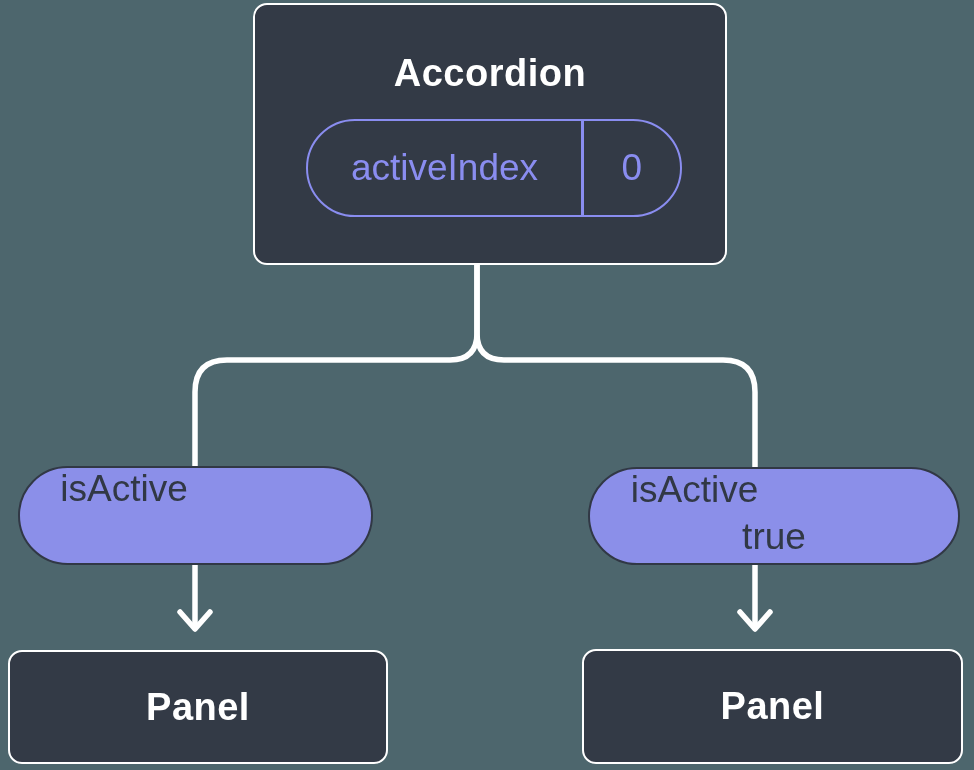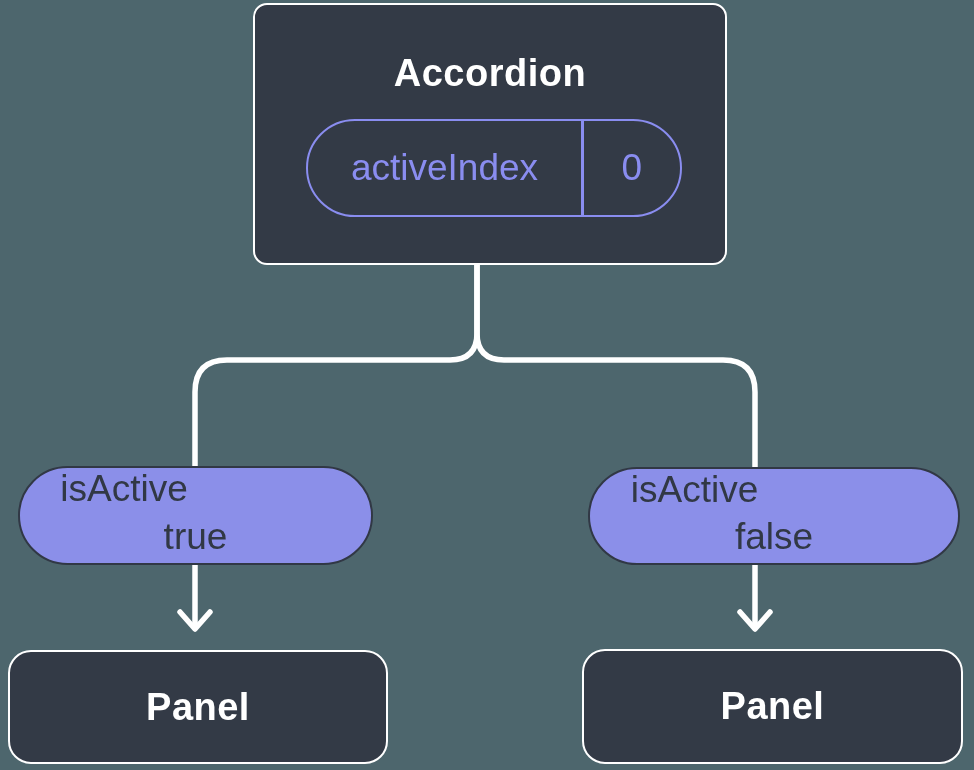--- a/index.html
+++ b/index.html
@@ -136,7 +136,6 @@
   <div class="prop-pill prop-pill-left">
     <div class="pill-label">isActive</div>
     <div class="pill-divider"></div>
-    <div class="pill-value">true</div>
   </div>
 
   <div class="prop-pill prop-pill-right">

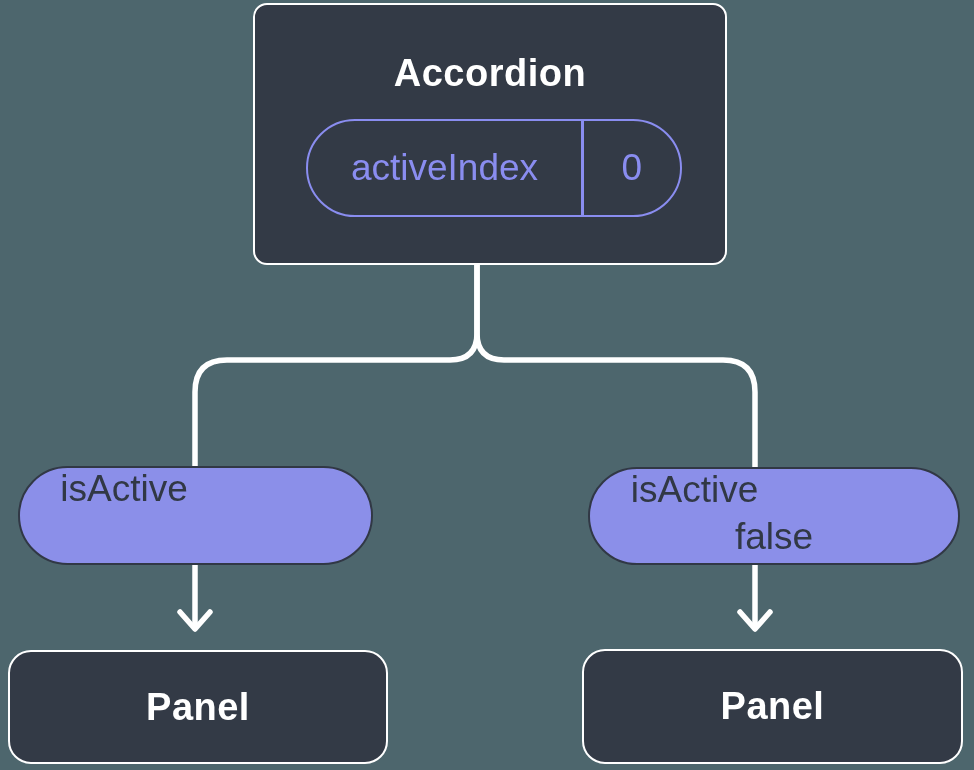--- a/index.html
+++ b/index.html
@@ -141,7 +141,7 @@
   <div class="prop-pill prop-pill-right">
     <div class="pill-label">isActive</div>
     <div class="pill-divider"></div>
-    <div class="pill-value">false</div>
+    <div class="pill-value">true</div>
   </div>
 
   <div class="node panel-box panel-left">Panel</div>

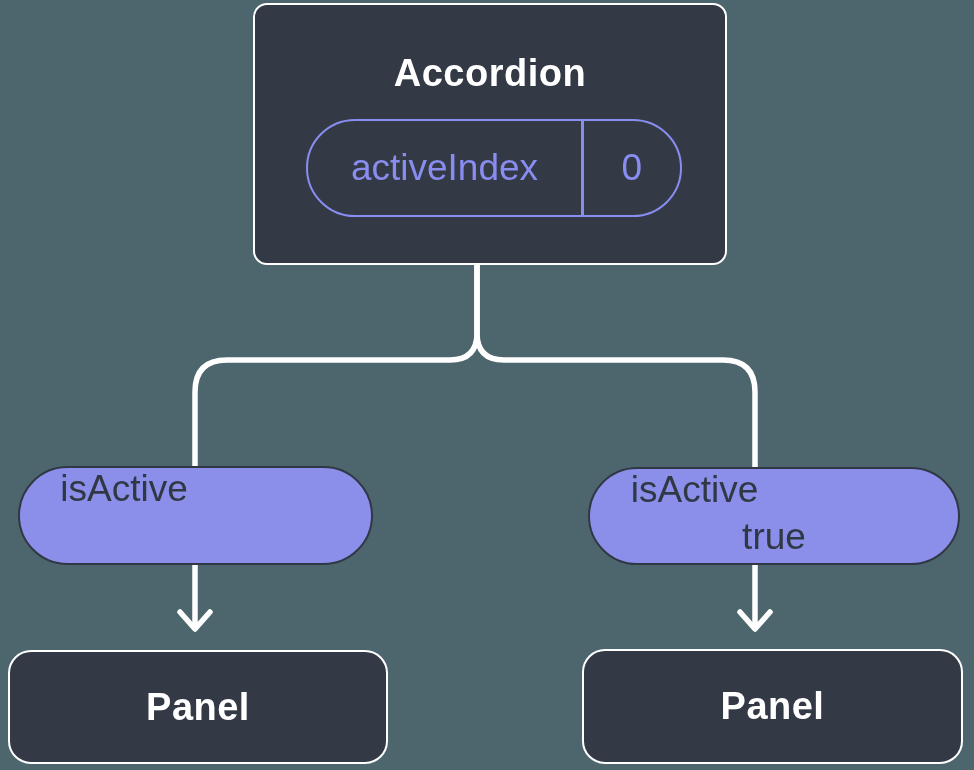--- a/index.html
+++ b/index.html
@@ -101,7 +101,7 @@
     display: flex;
     align-items: center;
     justify-content: center;
-    border-radius: 23px;
+    border-radius: 14px;
     font-size: 38px;
     font-weight: 600;
     color: var(--title-text);

